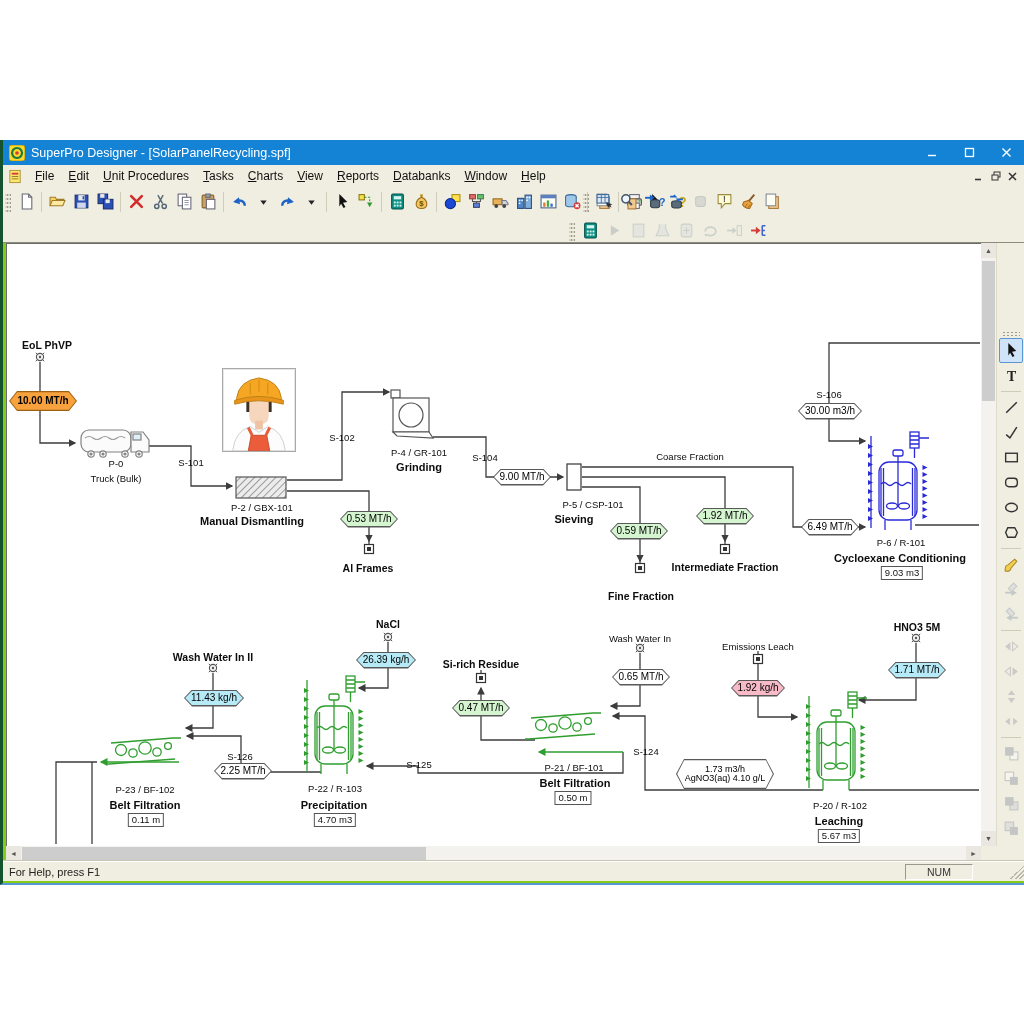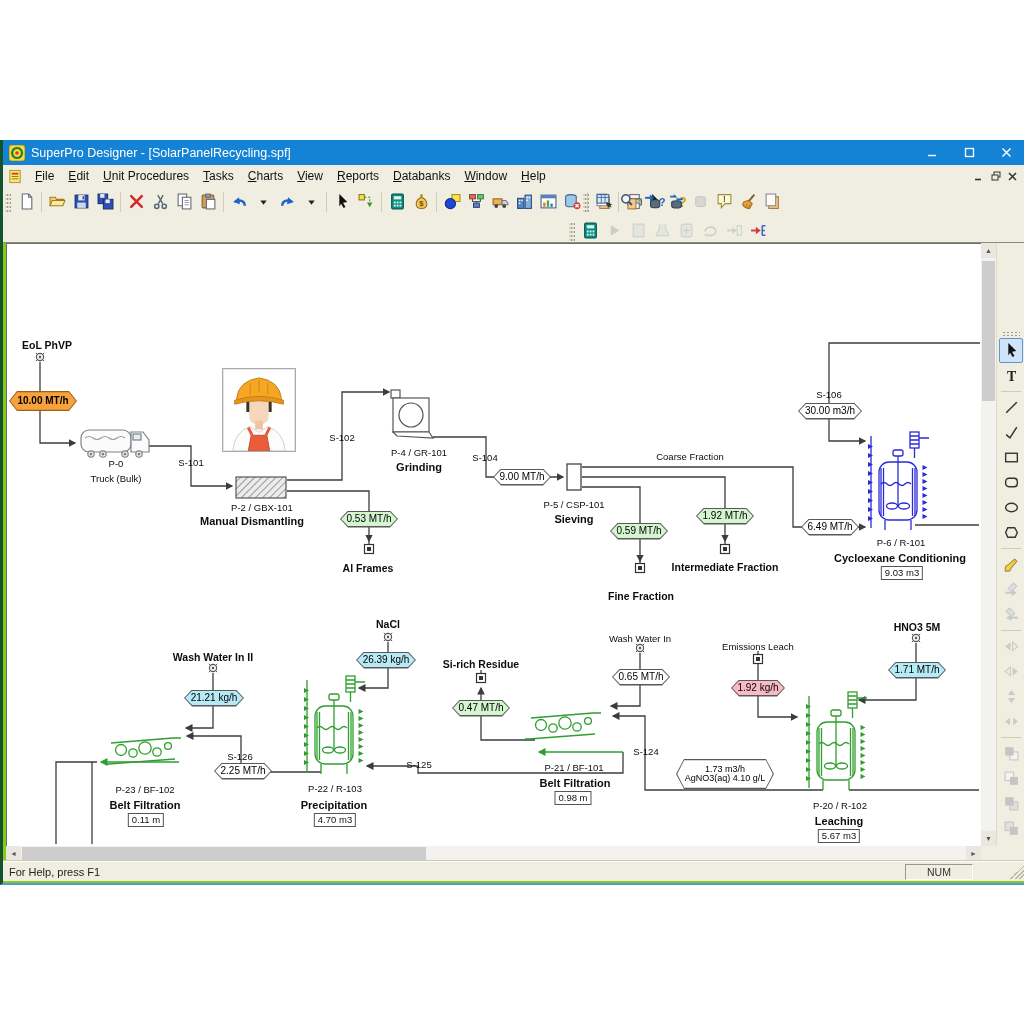--- a/index.html
+++ b/index.html
@@ -676,7 +676,7 @@
         <div class="lbl k-id" style="left: 416px; top: 452px;">P-4 / GR-101</div>
         <div class="lbl k-name" style="left: 416px; top: 467px;">Grinding</div>
         <div class="lbl k-id" style="left: 482px; top: 457px;">S-104</div>
-        <div class="lbl k-id" style="left: 571px; top: 504px;">P-5 / CSP-101</div>
+        <div class="lbl k-id" style="left: 590px; top: 504px;">P-5 / CSP-101</div>
         <div class="lbl k-name" style="left: 571px; top: 519px;">Sieving</div>
         <div class="lbl k-plain" style="left: 687px; top: 456px;">Coarse Fraction</div>
         <div class="lbl k-io" style="left: 638px; top: 584px; margin-top: 12px;">Fine Fraction</div>

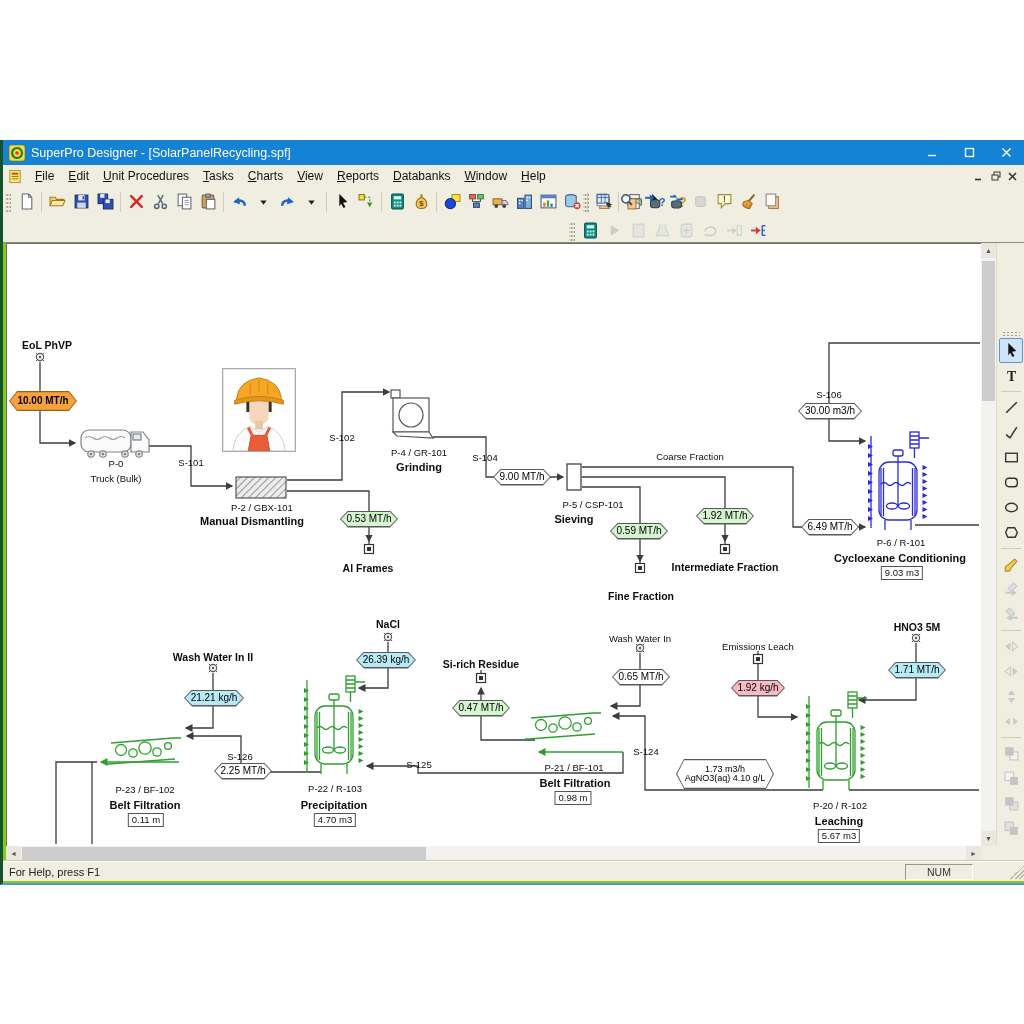--- a/index.html
+++ b/index.html
@@ -641,7 +641,7 @@
           <div class="flag-in c-white"><span>6.49 MT/h</span></div>
         </div>
         <div class="flag c-cyan" style="left: 181px; top: 689.5px; width: 60px; height: 17px;">
-          <div class="flag-in c-cyan"><span>21.21 kg/h</span></div>
+          <div class="flag-in c-cyan"><span>11.43 kg/h</span></div>
         </div>
         <div class="flag c-cyan" style="left: 353px; top: 651.5px; width: 60px; height: 17px;">
           <div class="flag-in c-cyan"><span>26.39 kg/h</span></div>

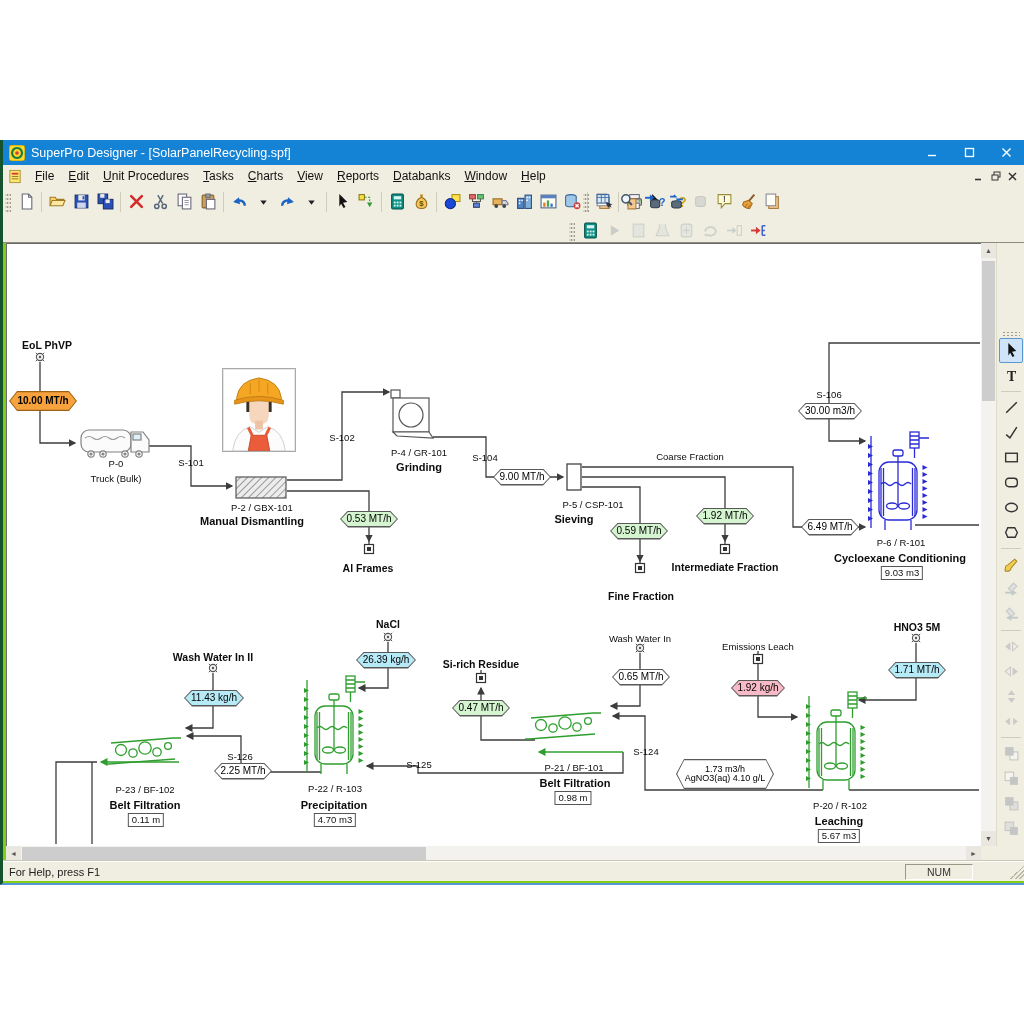--- a/index.html
+++ b/index.html
@@ -704,7 +704,7 @@
         <div class="val" style="left: 899px; top: 573px;">9.03 m3</div>
         <div class="val" style="left: 143px; top: 820px;">0.11 m</div>
         <div class="val" style="left: 332px; top: 820px;">4.70 m3</div>
-        <div class="val" style="left: 570px; top: 798px;">0.98 m</div>
+        <div class="val" style="left: 570px; top: 798px;">0.50 m</div>
         <div class="val" style="left: 836px; top: 836px;">5.67 m3</div>
       </div>
   </div>

